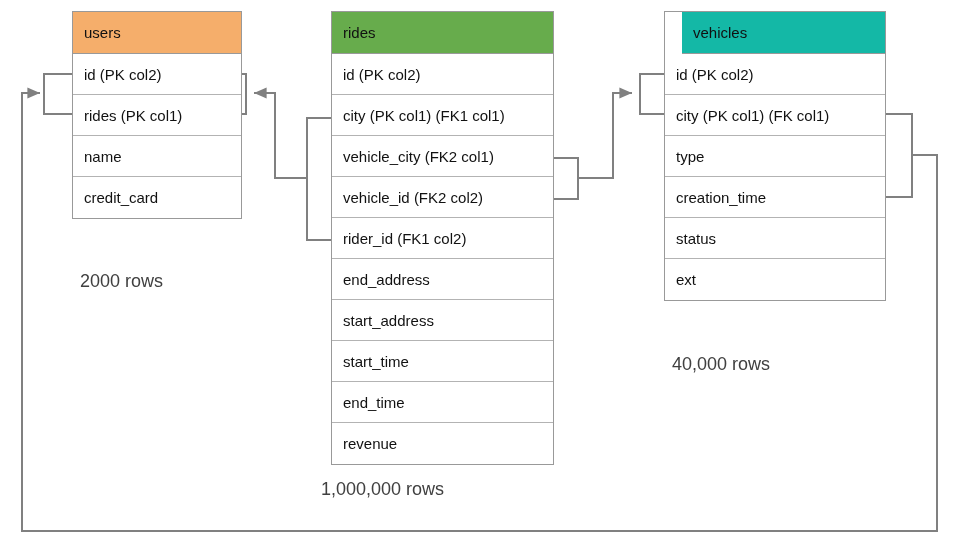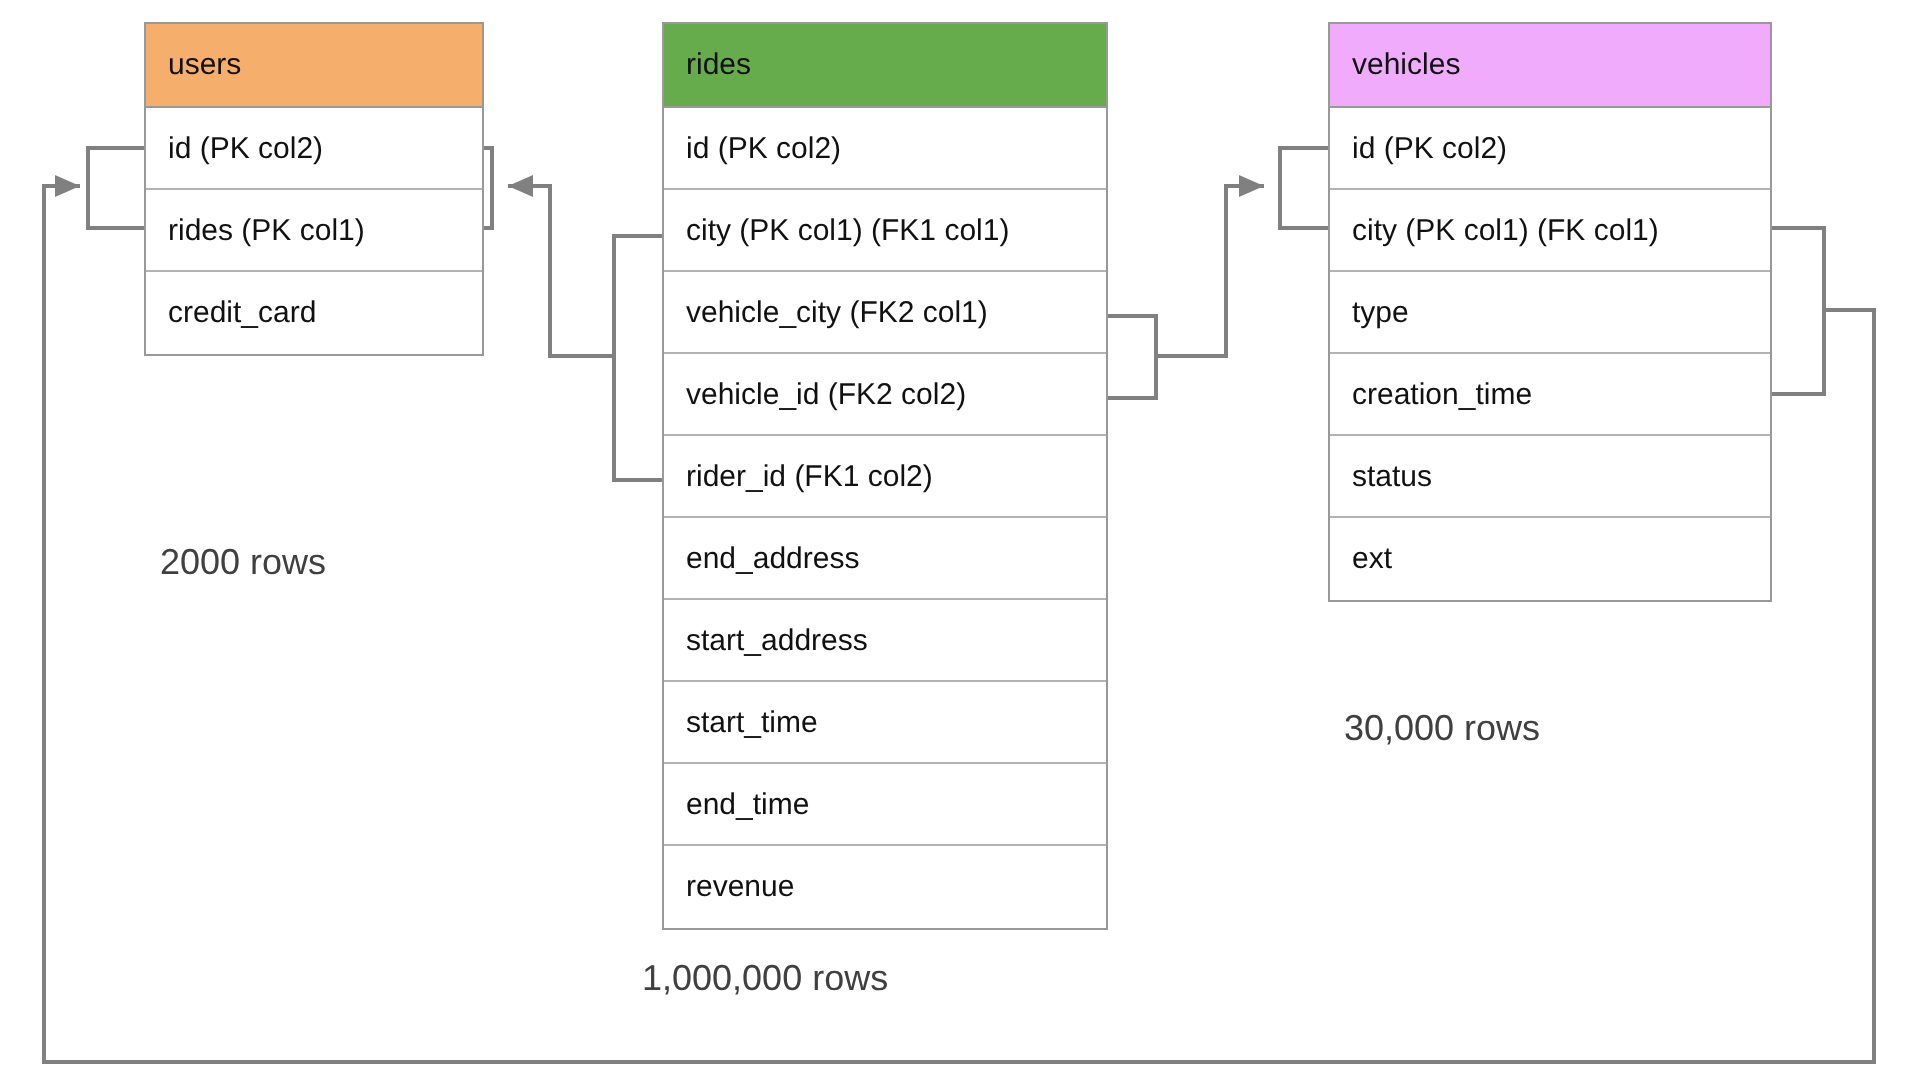--- a/index.html
+++ b/index.html
@@ -139,7 +139,7 @@
   <div class="rowcount" style="left:321px; top:479px;">1,000,000 rows</div>
 
   <div class="table" style="left:664px; top:11px; width:222px;">
-    <div class="table-header" style="background:#f0abfc;">vehicles</div>
+    <div class="table-header" style="background:#14b8a6;margin-left:17px;">vehicles</div>
     <div class="col">id (PK col2)</div>
     <div class="col">city (PK col1) (FK col1)</div>
     <div class="col">type</div>

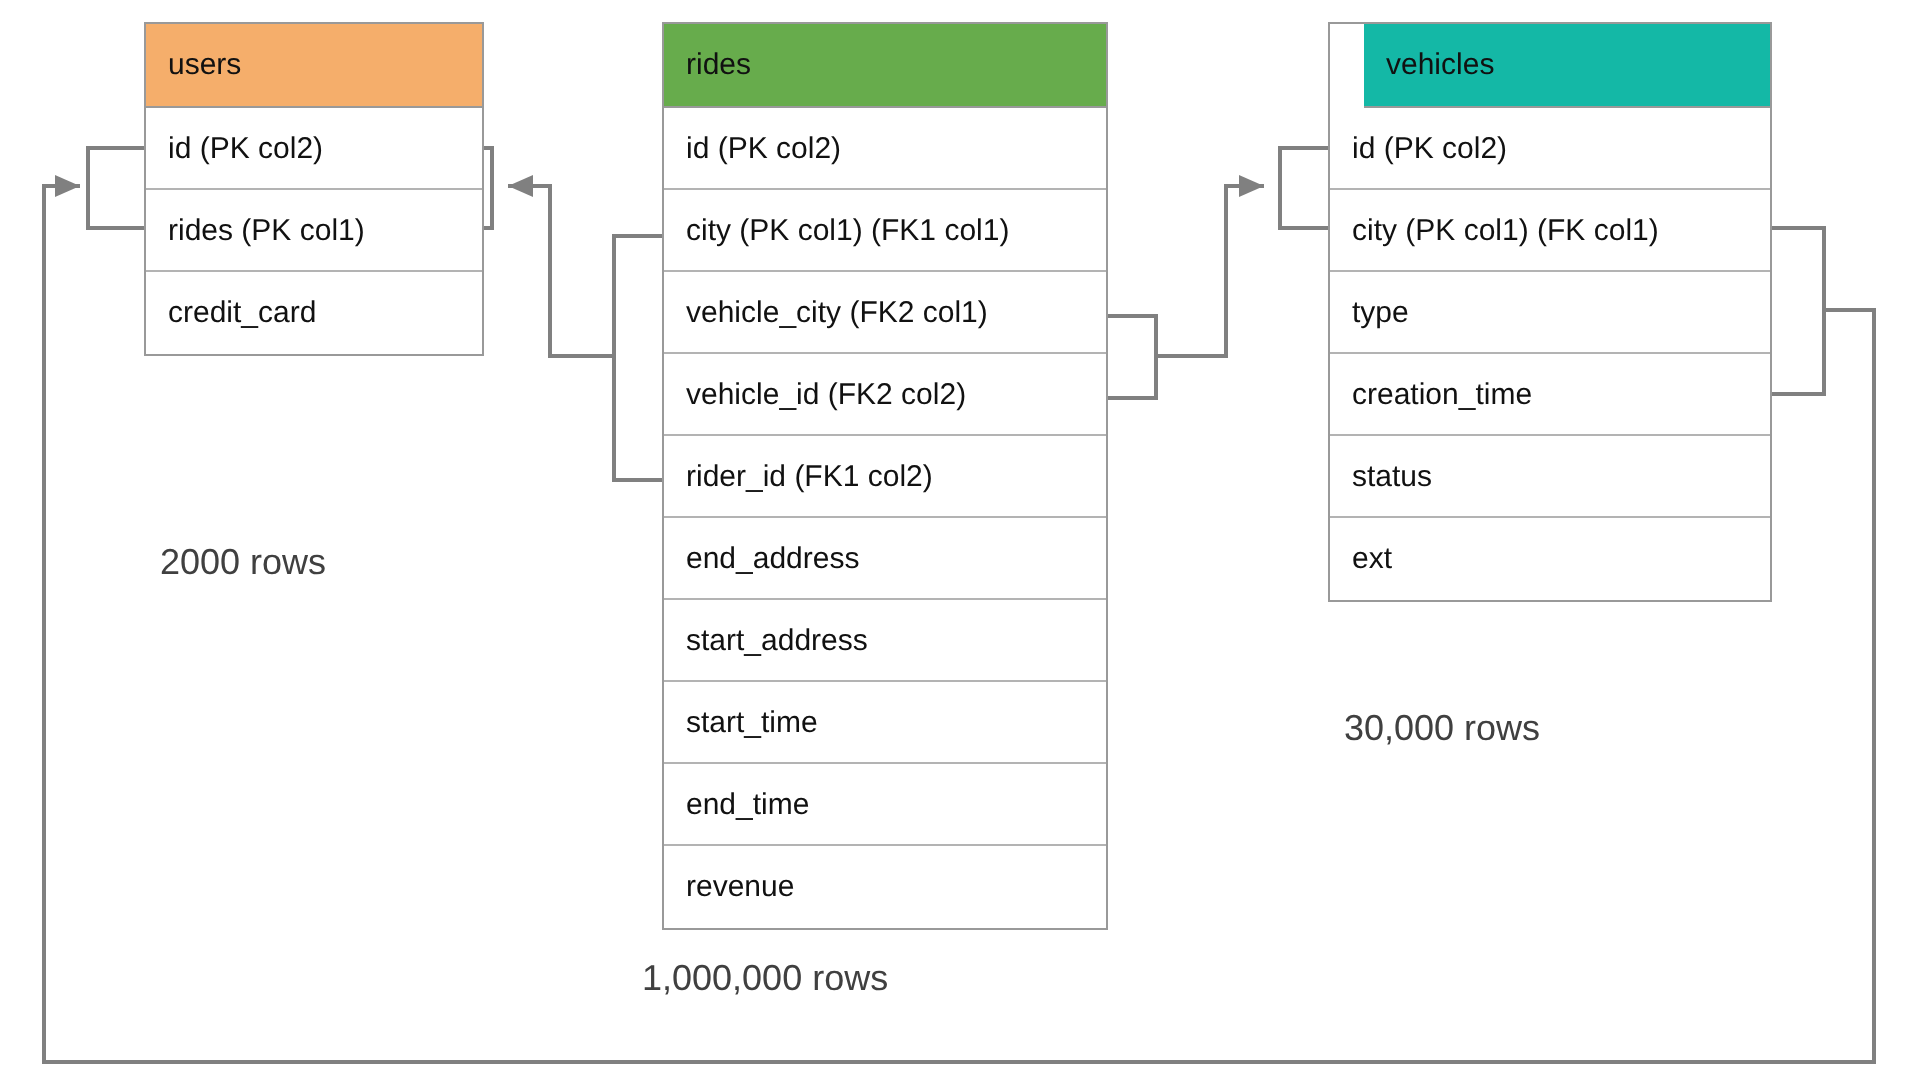--- a/index.html
+++ b/index.html
@@ -119,6 +119,7 @@
     <div class="table-header" style="background:#F5AE6B;">users</div>
     <div class="col">id (PK col2)</div>
     <div class="col">rides (PK col1)</div>
+    <div class="col">name</div>
     <div class="col">credit_card</div>
   </div>
   <div class="rowcount" style="left:80px; top:271px;">2000 rows</div>

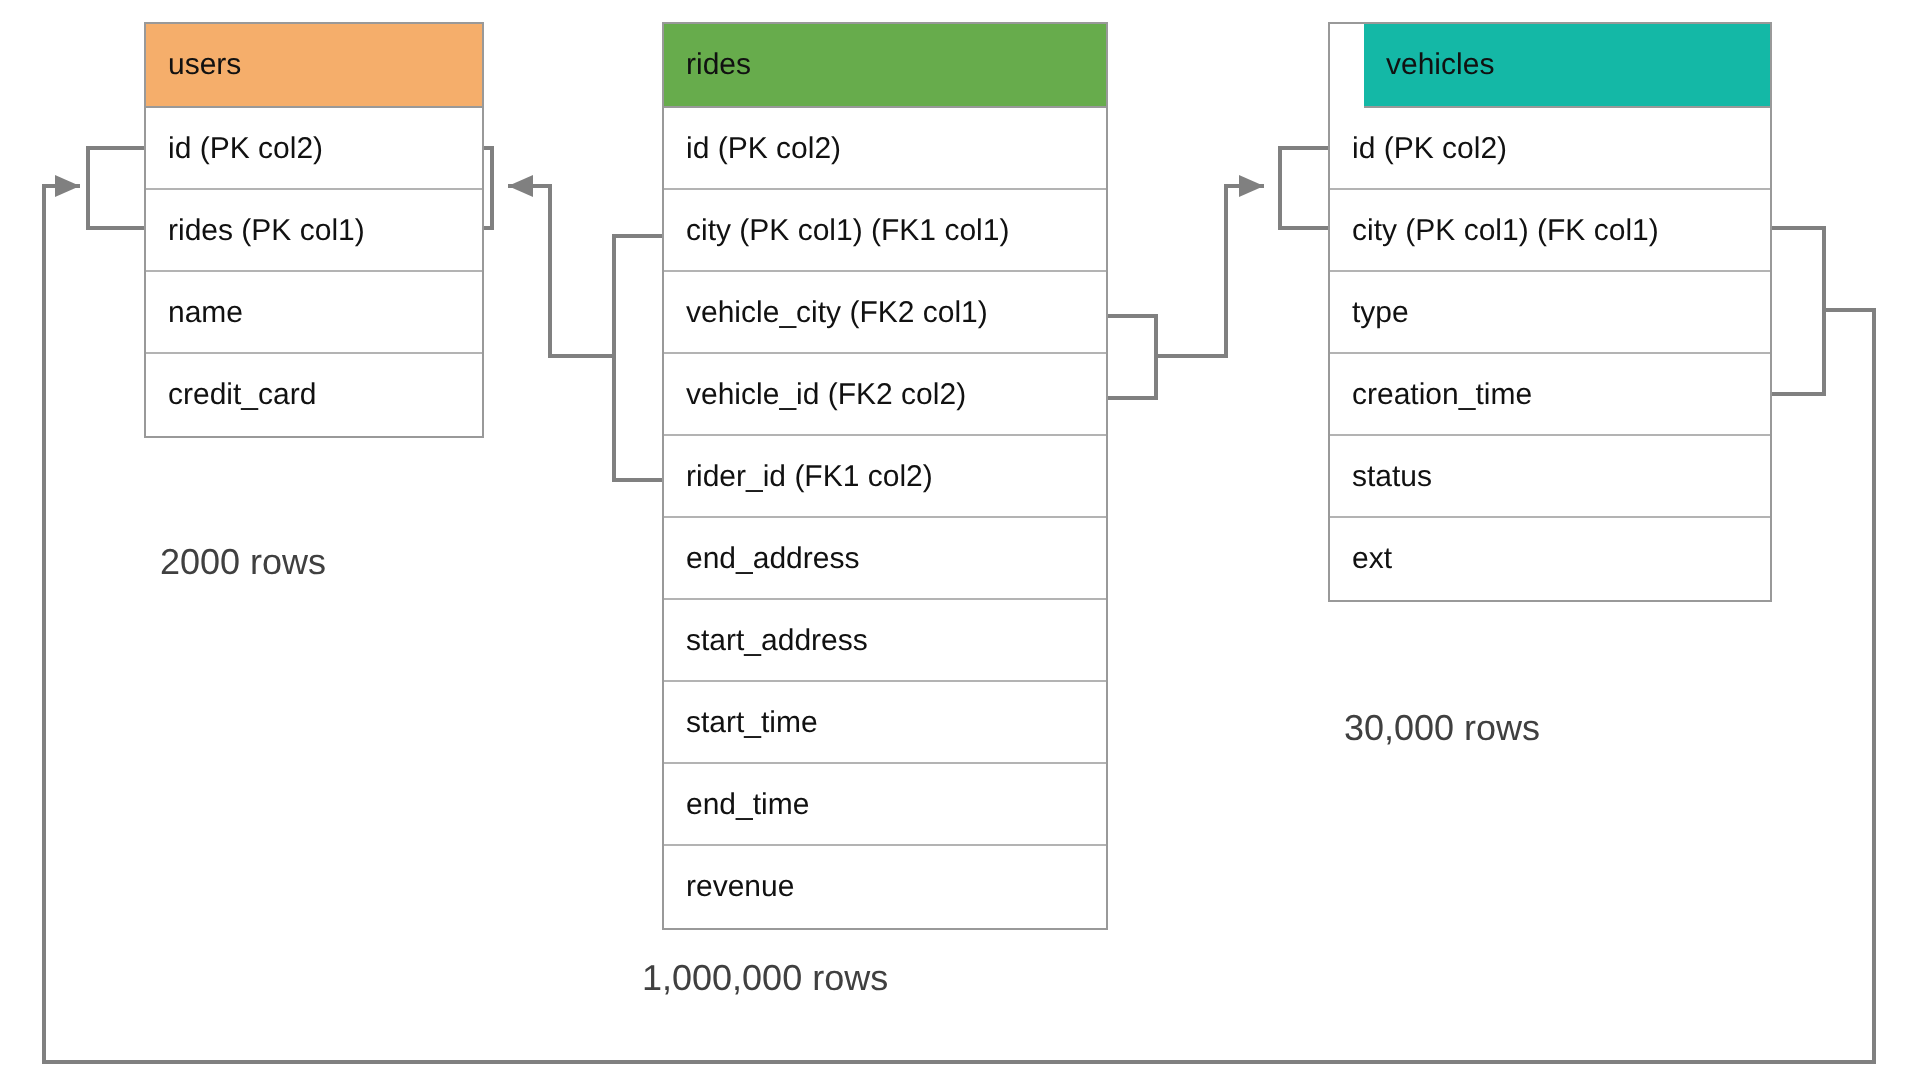--- a/index.html
+++ b/index.html
@@ -148,7 +148,7 @@
     <div class="col">status</div>
     <div class="col">ext</div>
   </div>
-  <div class="rowcount" style="left:672px; top:354px;">30,000 rows</div>
+  <div class="rowcount" style="left:672px; top:354px;">40,000 rows</div>
 
 </div>
 

